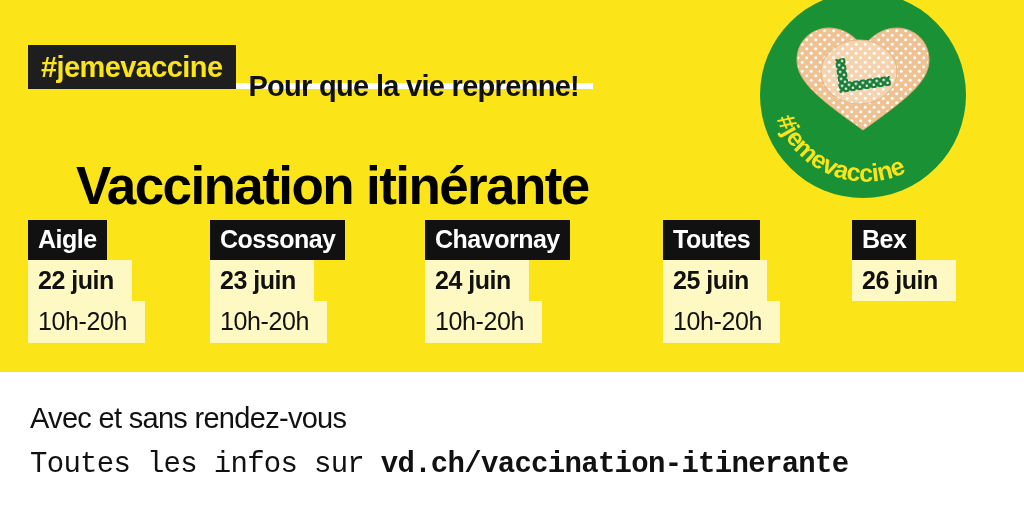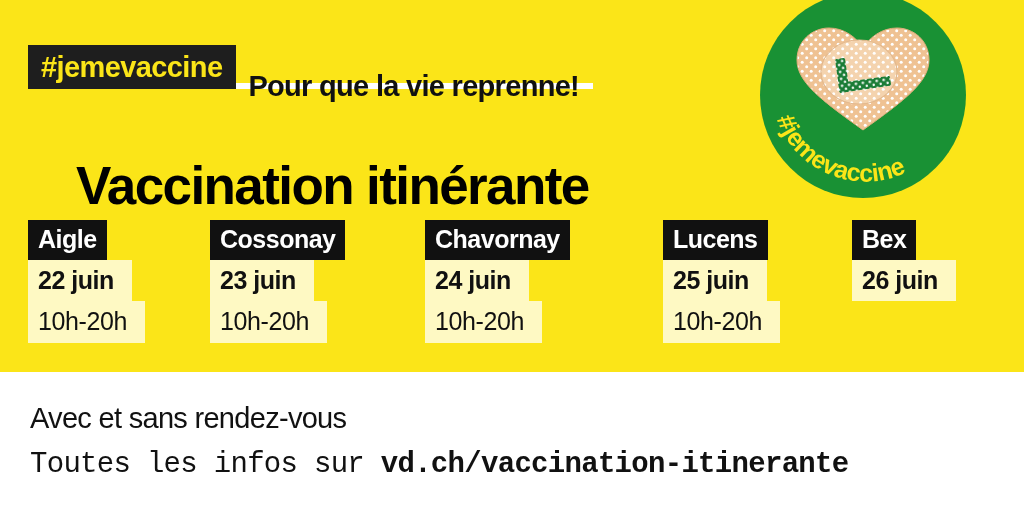--- a/index.html
+++ b/index.html
@@ -251,7 +251,7 @@
     </div>
 
     <div class="city-card" style="left:663px;">
-      <div class="row-name"><span class="city-name-box">Lucens</span></div>
+      <div class="row-name"><span class="city-name-box">Toutes</span></div>
       <div class="row-date"><span class="city-date-box">25 juin</span></div>
       <div class="row-hours"><span class="city-hours-box">10h-20h</span></div>
     </div>

